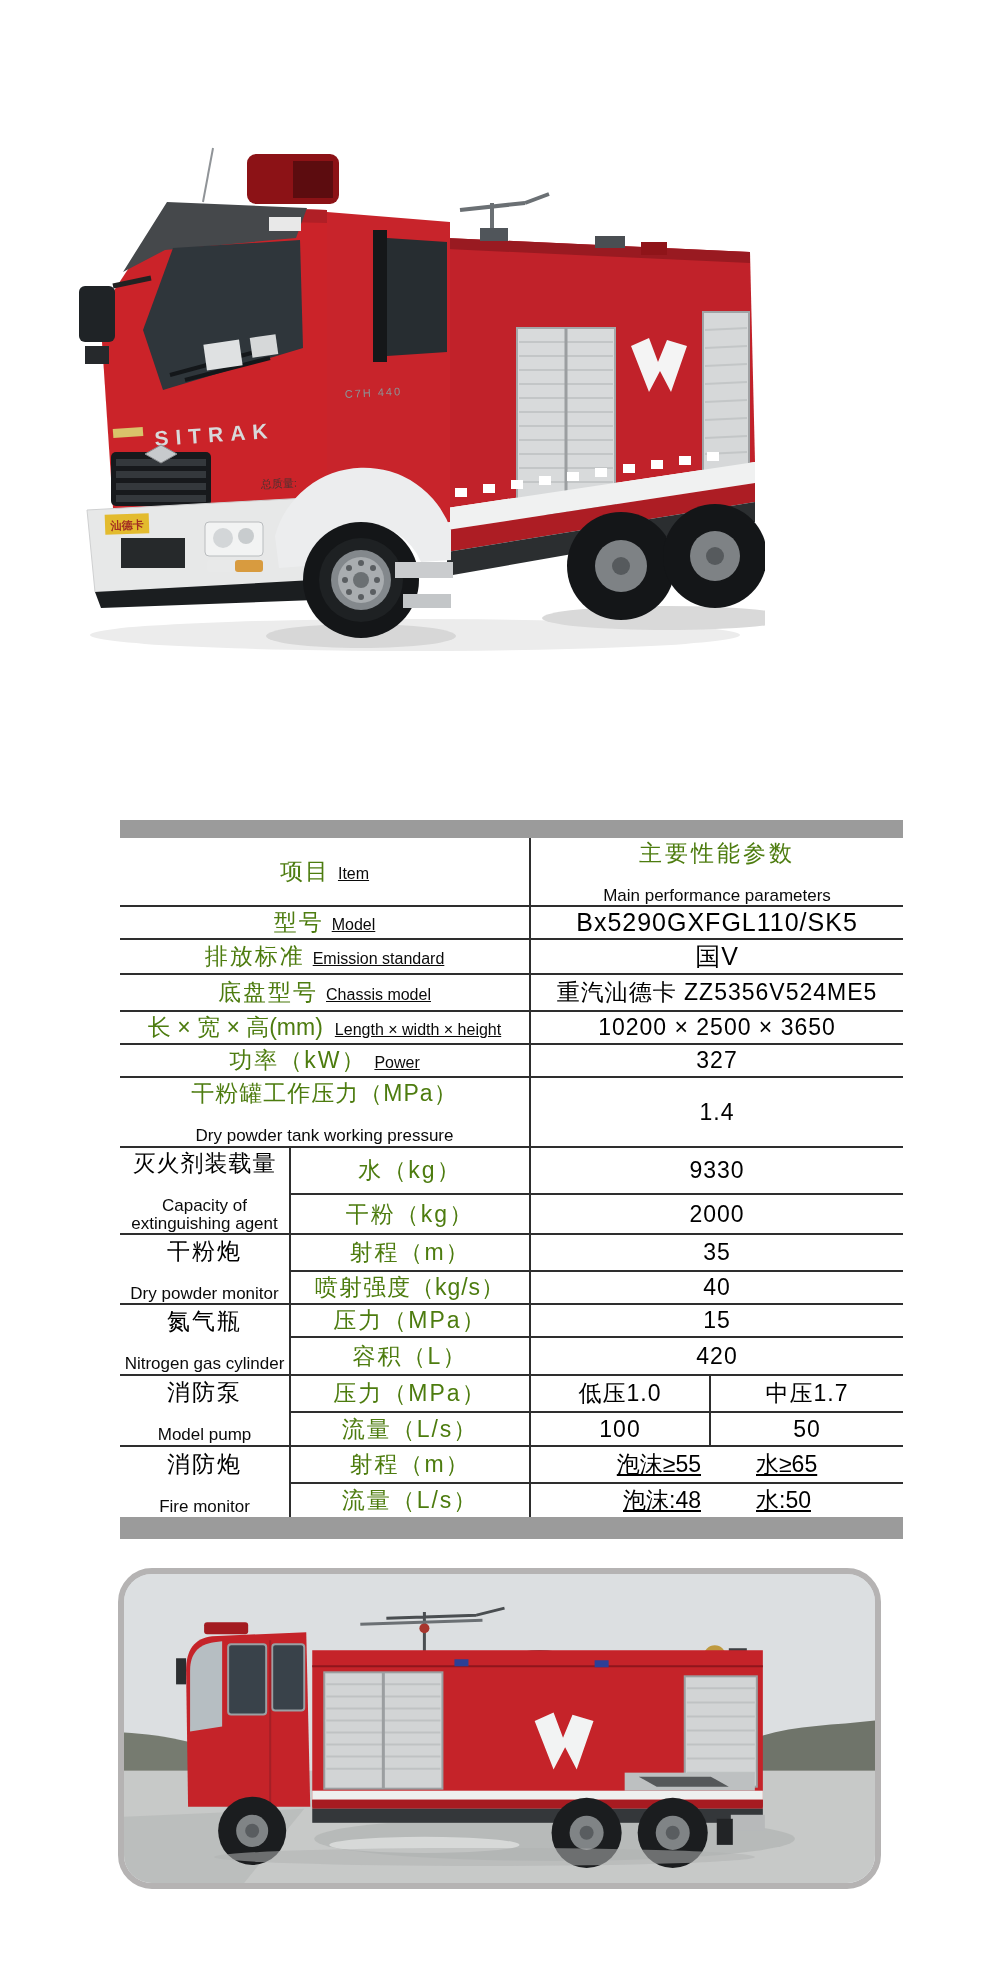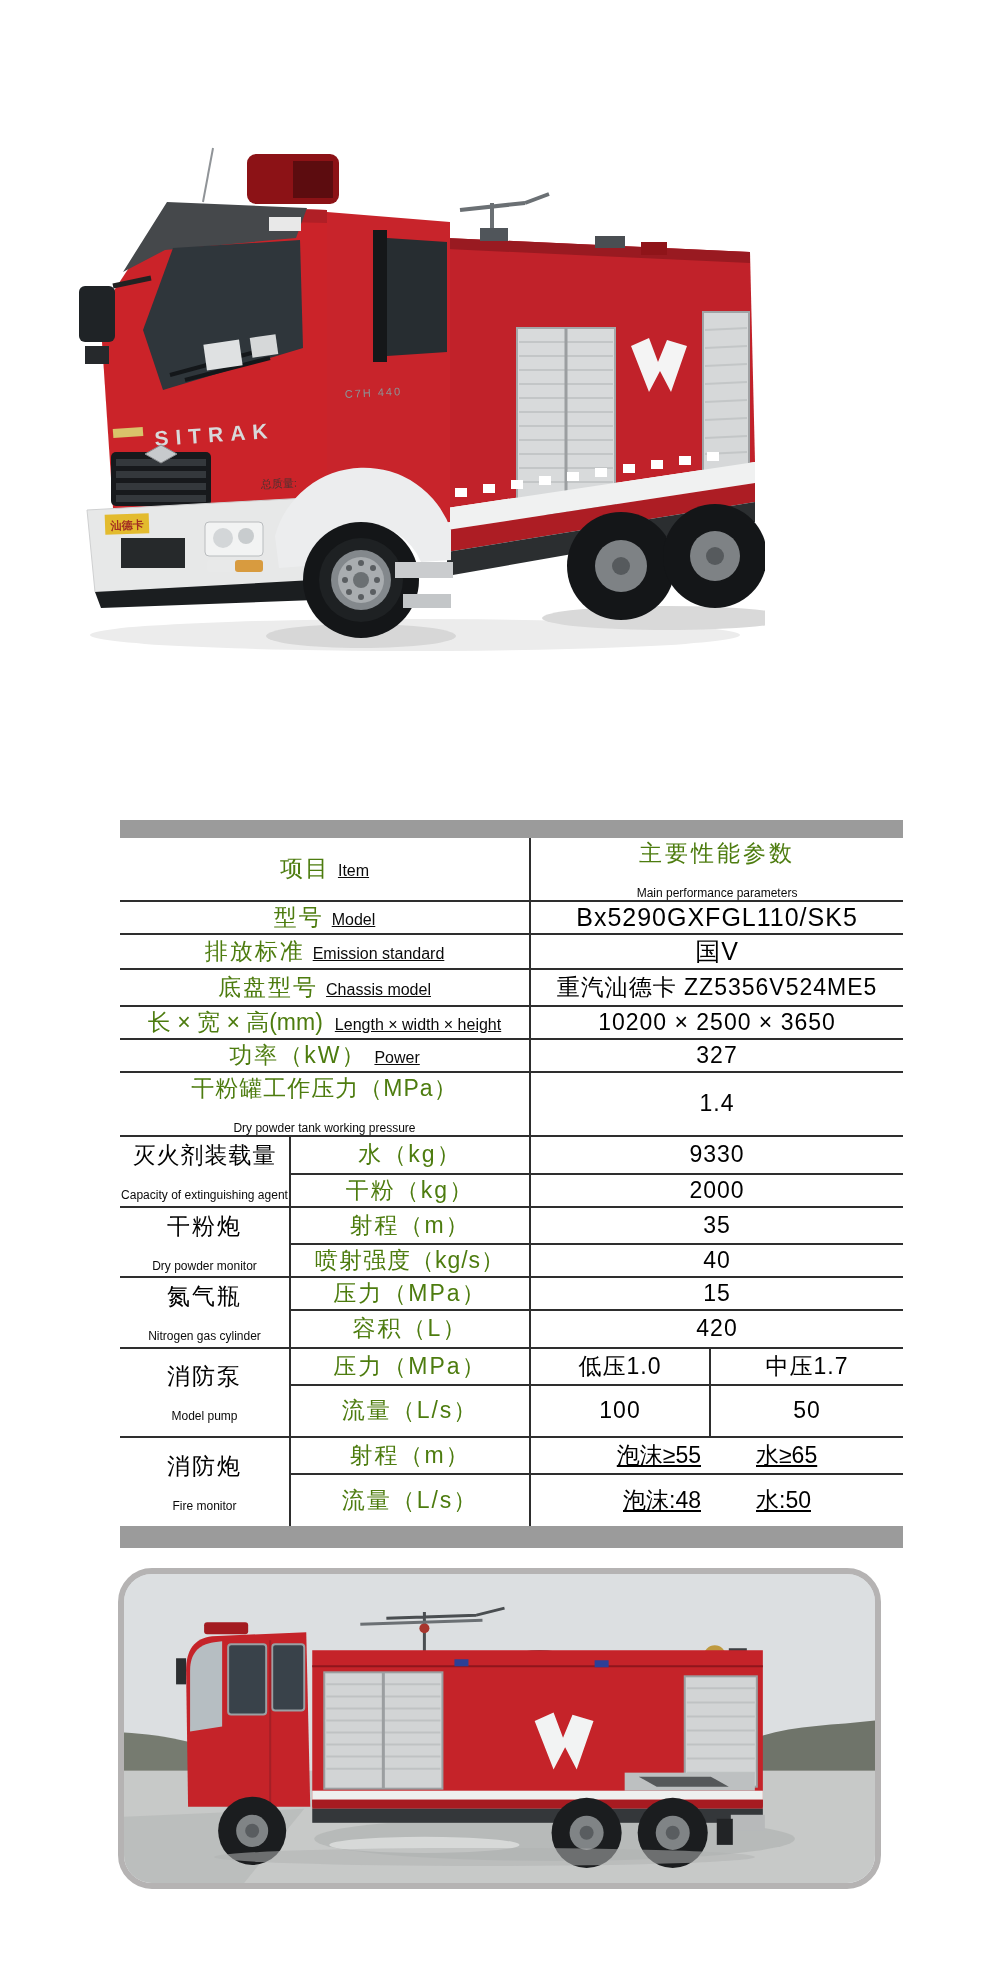--- a/index.html
+++ b/index.html
@@ -25,7 +25,7 @@
   td.vline { border-left:2px solid #2e2e2e !important; }
   .cn  { font-size:23px; letter-spacing:2px; color:#4d7c0f; }
   .en  { font-size:16px; letter-spacing:0; color:#0a0a0a; margin-left:8px;text-decoration:underline; }
-  .en-block { display:block; font-size:12px; line-height:1.08; color:#0a0a0a; margin-top:18px; }
+  .en-block { display:block; font-size:17px; line-height:1.08; color:#0a0a0a; margin-top:18px; }
   .val { font-size:23px; letter-spacing:1px; color:#000; }
   .val-big { font-size:25px; letter-spacing:1px; }
   .group-cn { display:block; font-size:23px; letter-spacing:2px; }

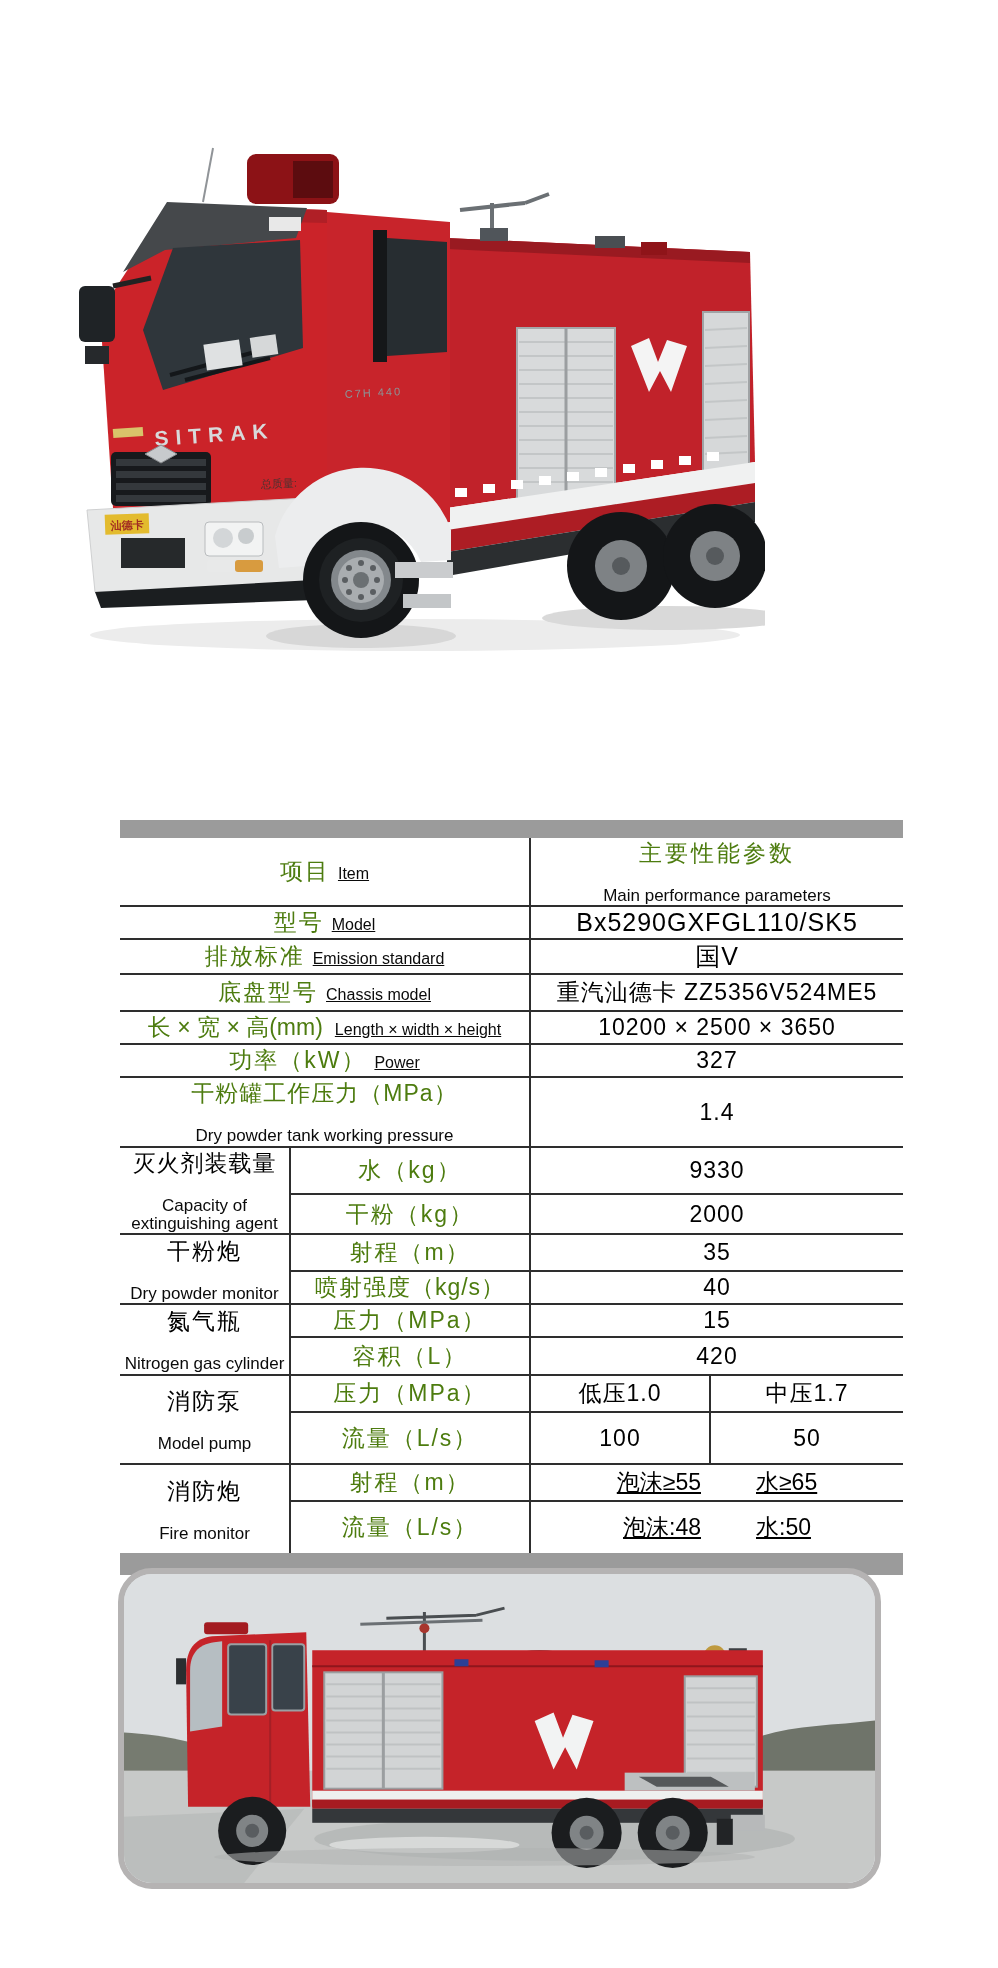--- a/index.html
+++ b/index.html
@@ -30,7 +30,7 @@
   .val-big { font-size:25px; letter-spacing:1px; }
   .group-cn { display:block; font-size:23px; letter-spacing:2px; }
   .split-vals { display:flex; justify-content:center; gap:55px; font-size:23px;text-decoration:underline; }
-  .h48{height:48px}.h35{height:18px}.h36{height:20px}.h37{height:37px}.h38{height:38px}.h34{height:52px}
+  .h48{height:48px}.h35{height:18px}.h36{height:20px}.h37{height:37px}.h38{height:38px}.h34{height:34px}
 </style>
 </head>
 <body>

